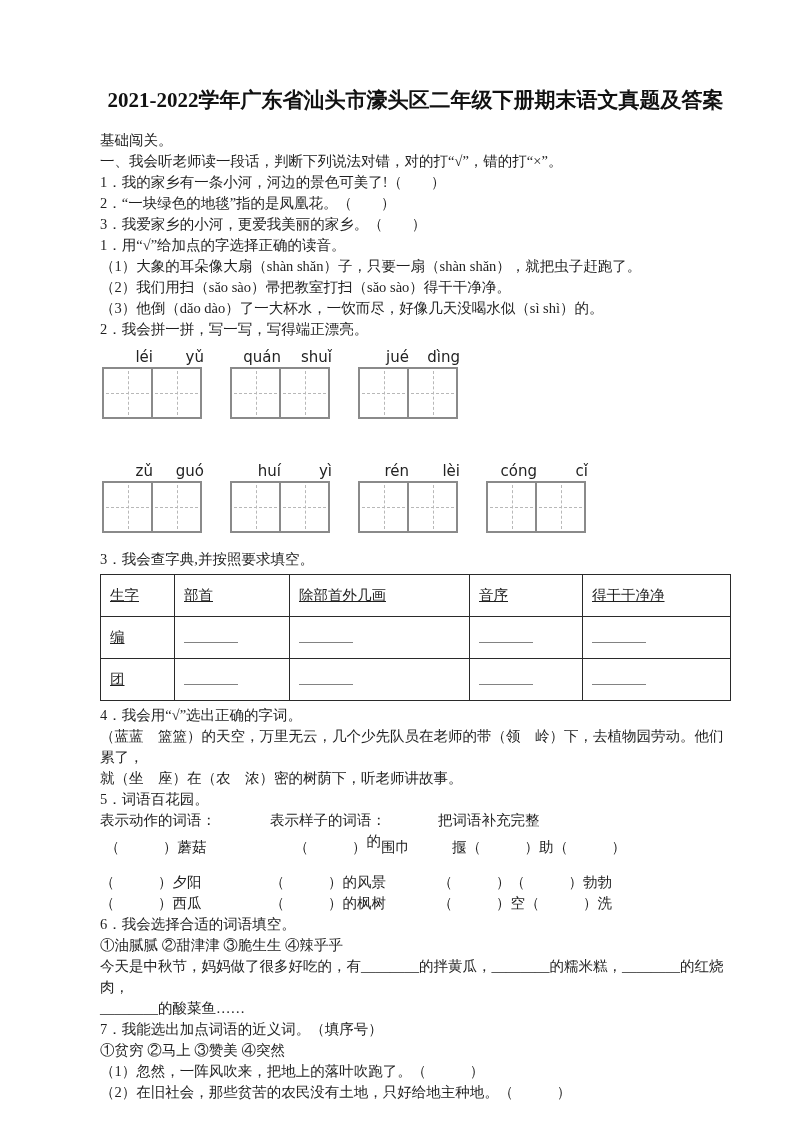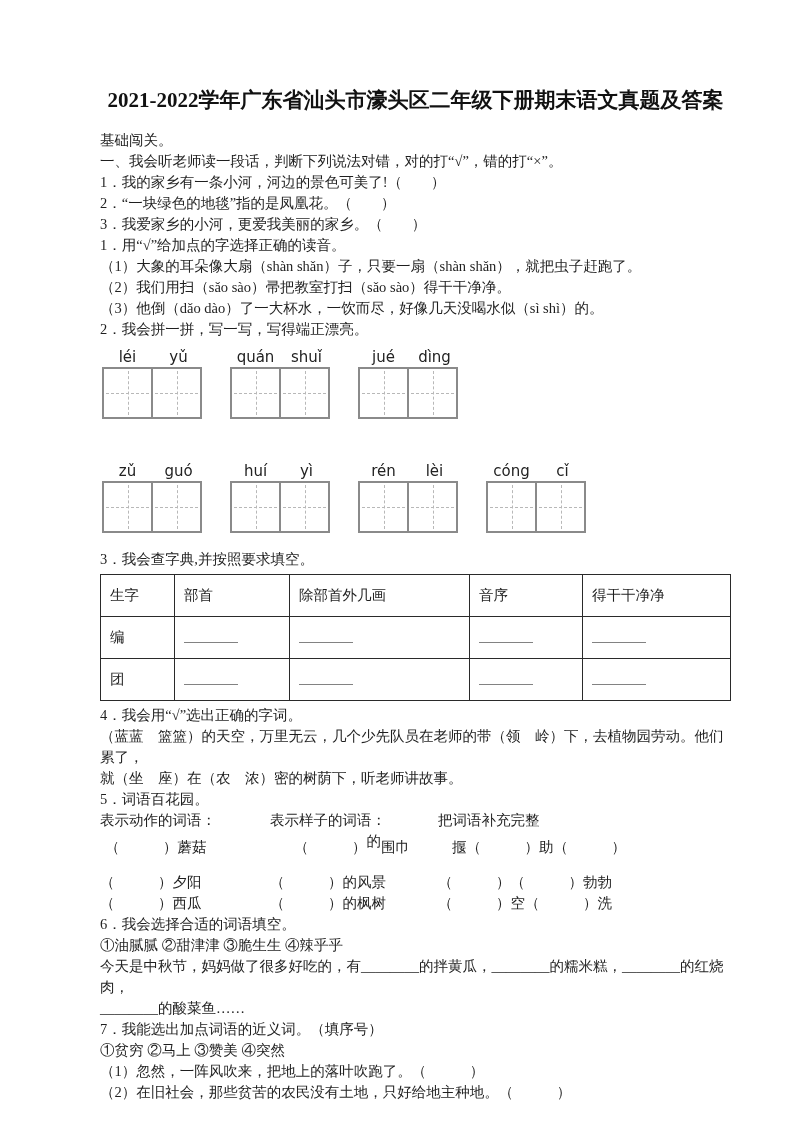--- a/index.html
+++ b/index.html
@@ -19,7 +19,7 @@
   .py-row.first  { margin-top:7px; }
   .py-row.second { margin-top:42px; }
   .py-labels { display:flex; font-family:"DejaVu Sans","Liberation Sans",sans-serif; font-size:15px; line-height:20px; color:#222; }
-  .py-labels span { width:51px; text-align:center; }
+  .py-labels span { width:51px; text-align:right; }
   .tzg { display:flex; border:2px solid #8a8a8a; width:max-content; background:#fff; }
   .tzg .cell { width:47px; height:48px; position:relative; }
   .tzg .cell + .cell { border-left:2px solid #8a8a8a; }

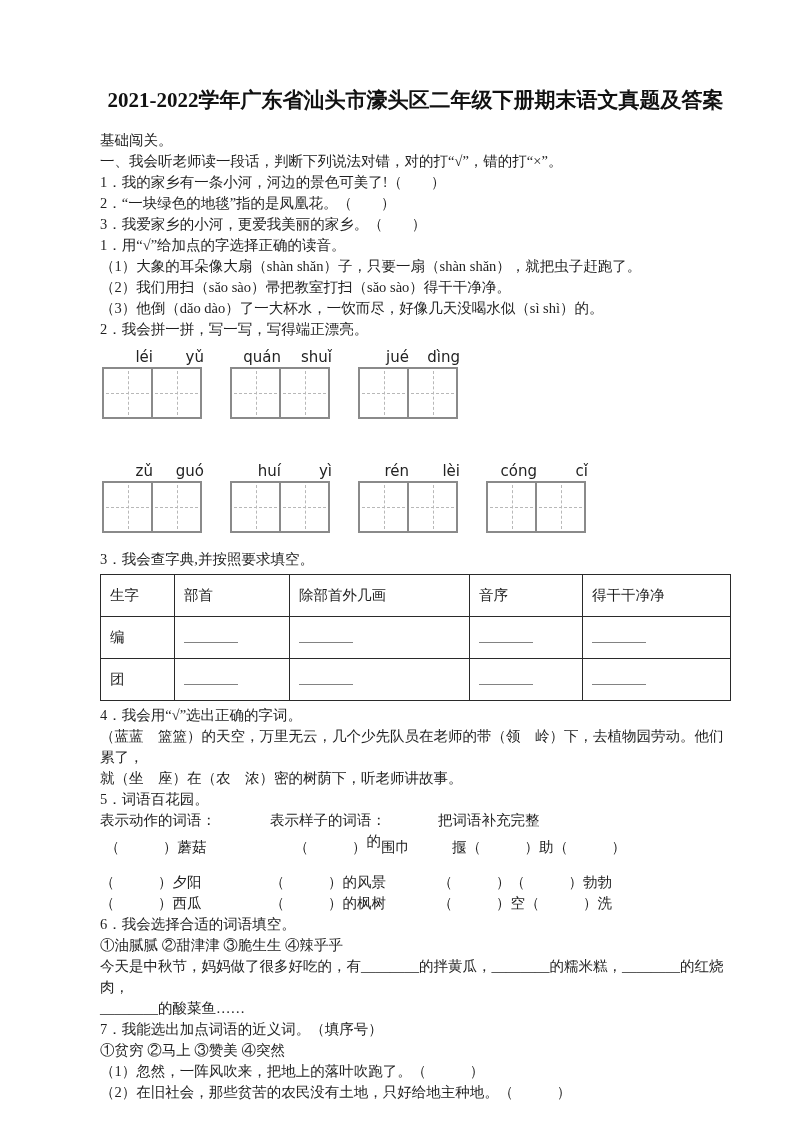--- a/index.html
+++ b/index.html
@@ -37,7 +37,7 @@
   table.dict { border-collapse:collapse; width:100%; margin-top:4px; table-layout:fixed; }
   table.dict td {
     border:1px solid #2a2a2a; font-size:14.5px; height:41px;
-    padding:0 4px 0 9px; vertical-align:middle; color:#1f1f1f;
+    padding:0 4px 0 9px; vertical-align:middle; color:#1f1f1f;text-decoration:underline;
   }
   .blank-line { display:inline-block; width:54px; height:13px; border-bottom:1px solid #828282; }
 

